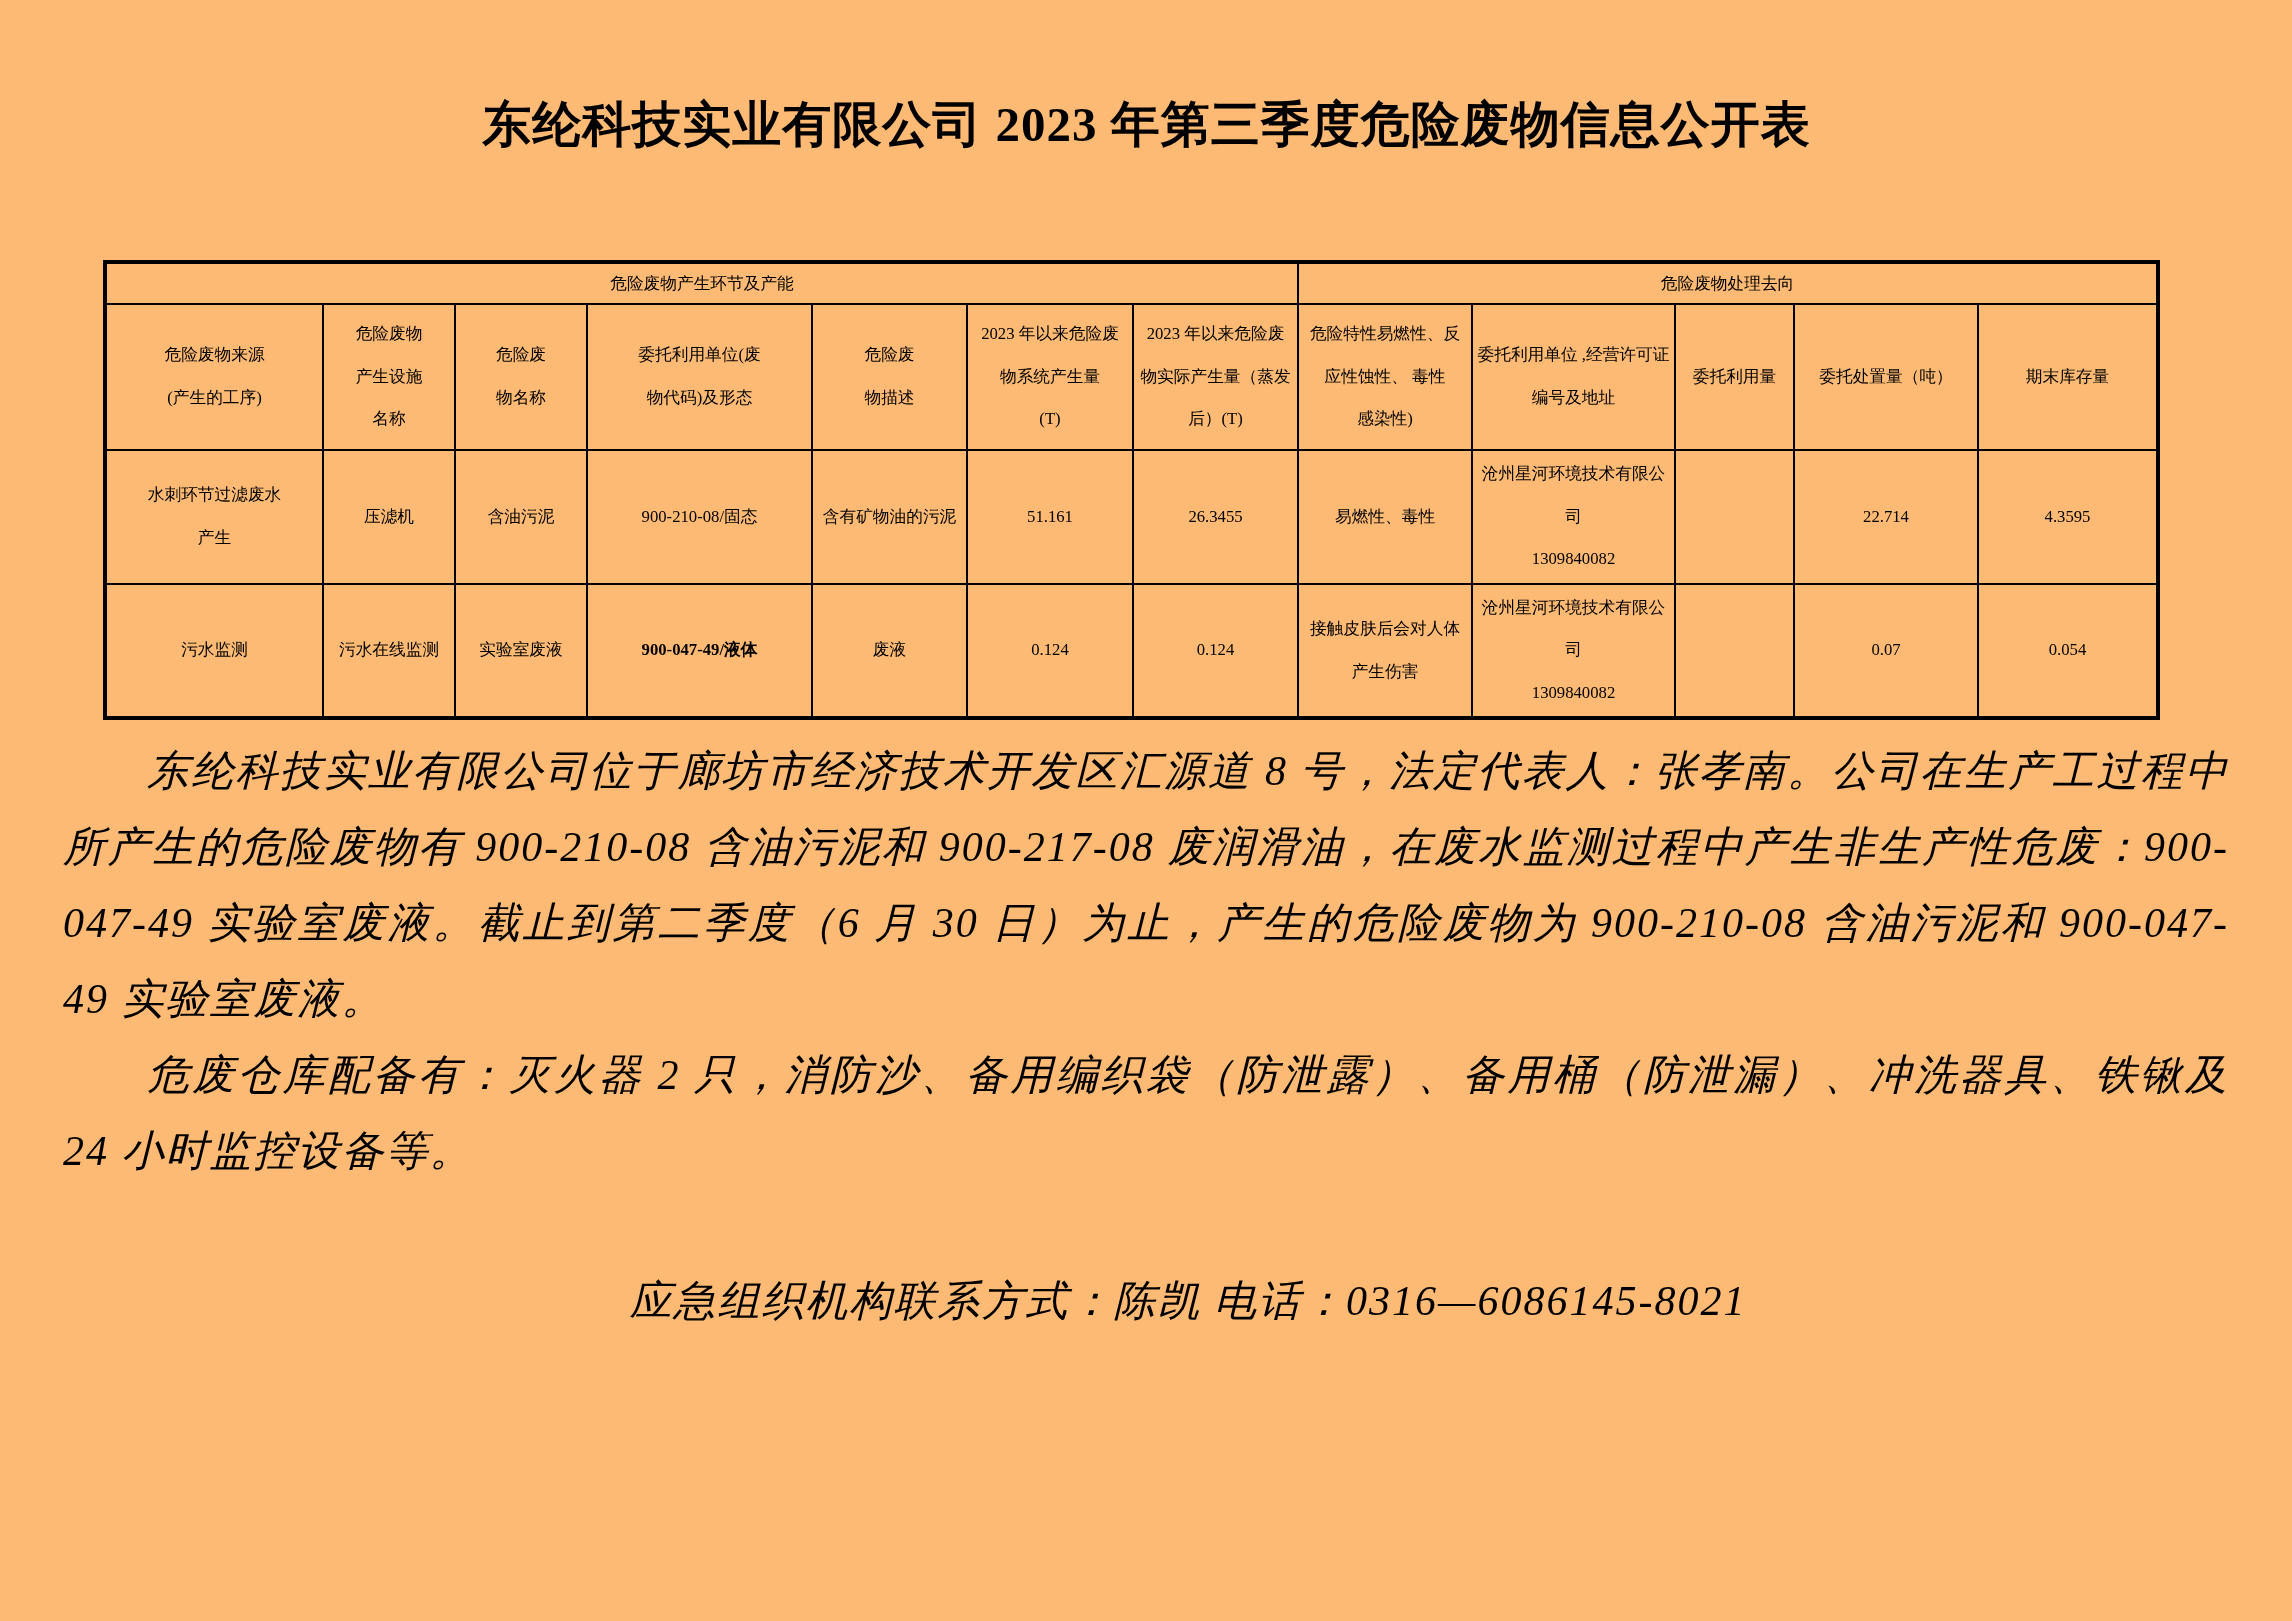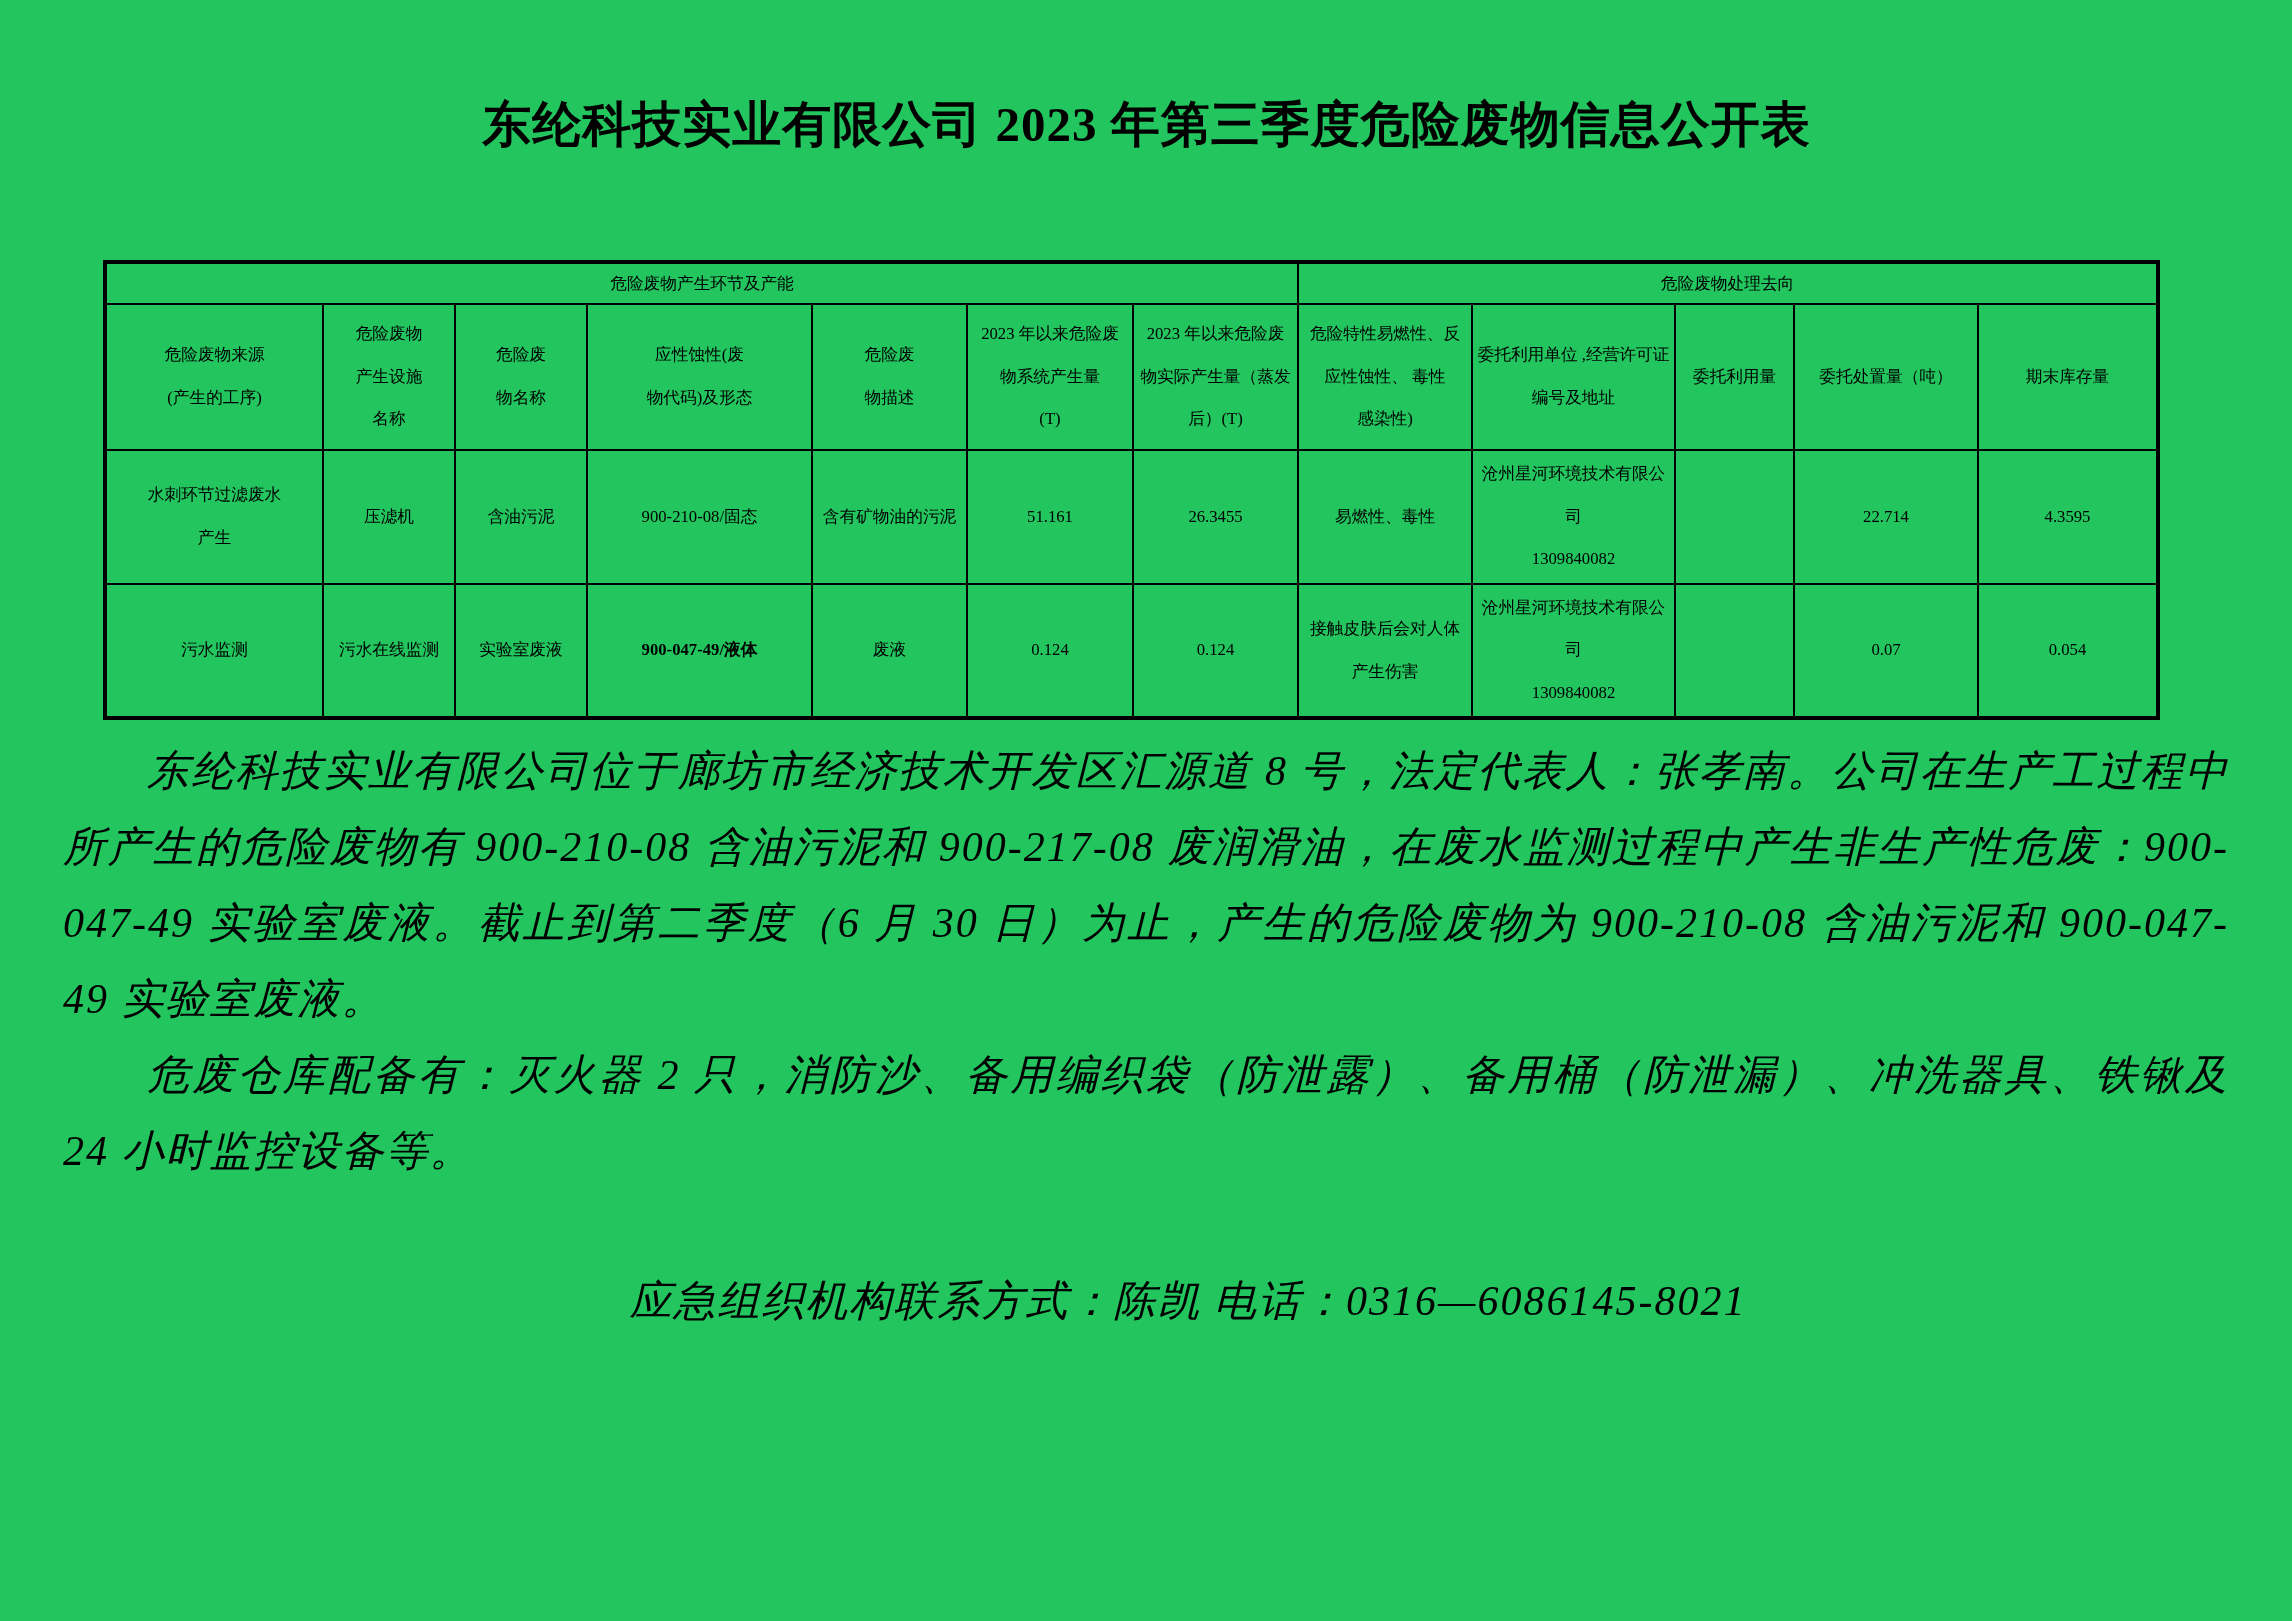--- a/index.html
+++ b/index.html
@@ -5,7 +5,7 @@
   * { margin:0; padding:0; box-sizing:border-box; }
   html, body { background:#ffffff; }
   .page {
-    position:relative; width:2293px; height:1621px; background:#22c55e;
+    position:relative; width:2293px; height:1621px; background:#fdba74;
     color:#000; font-family:"Liberation Serif","DejaVu Serif",serif;
     overflow:hidden;
   }

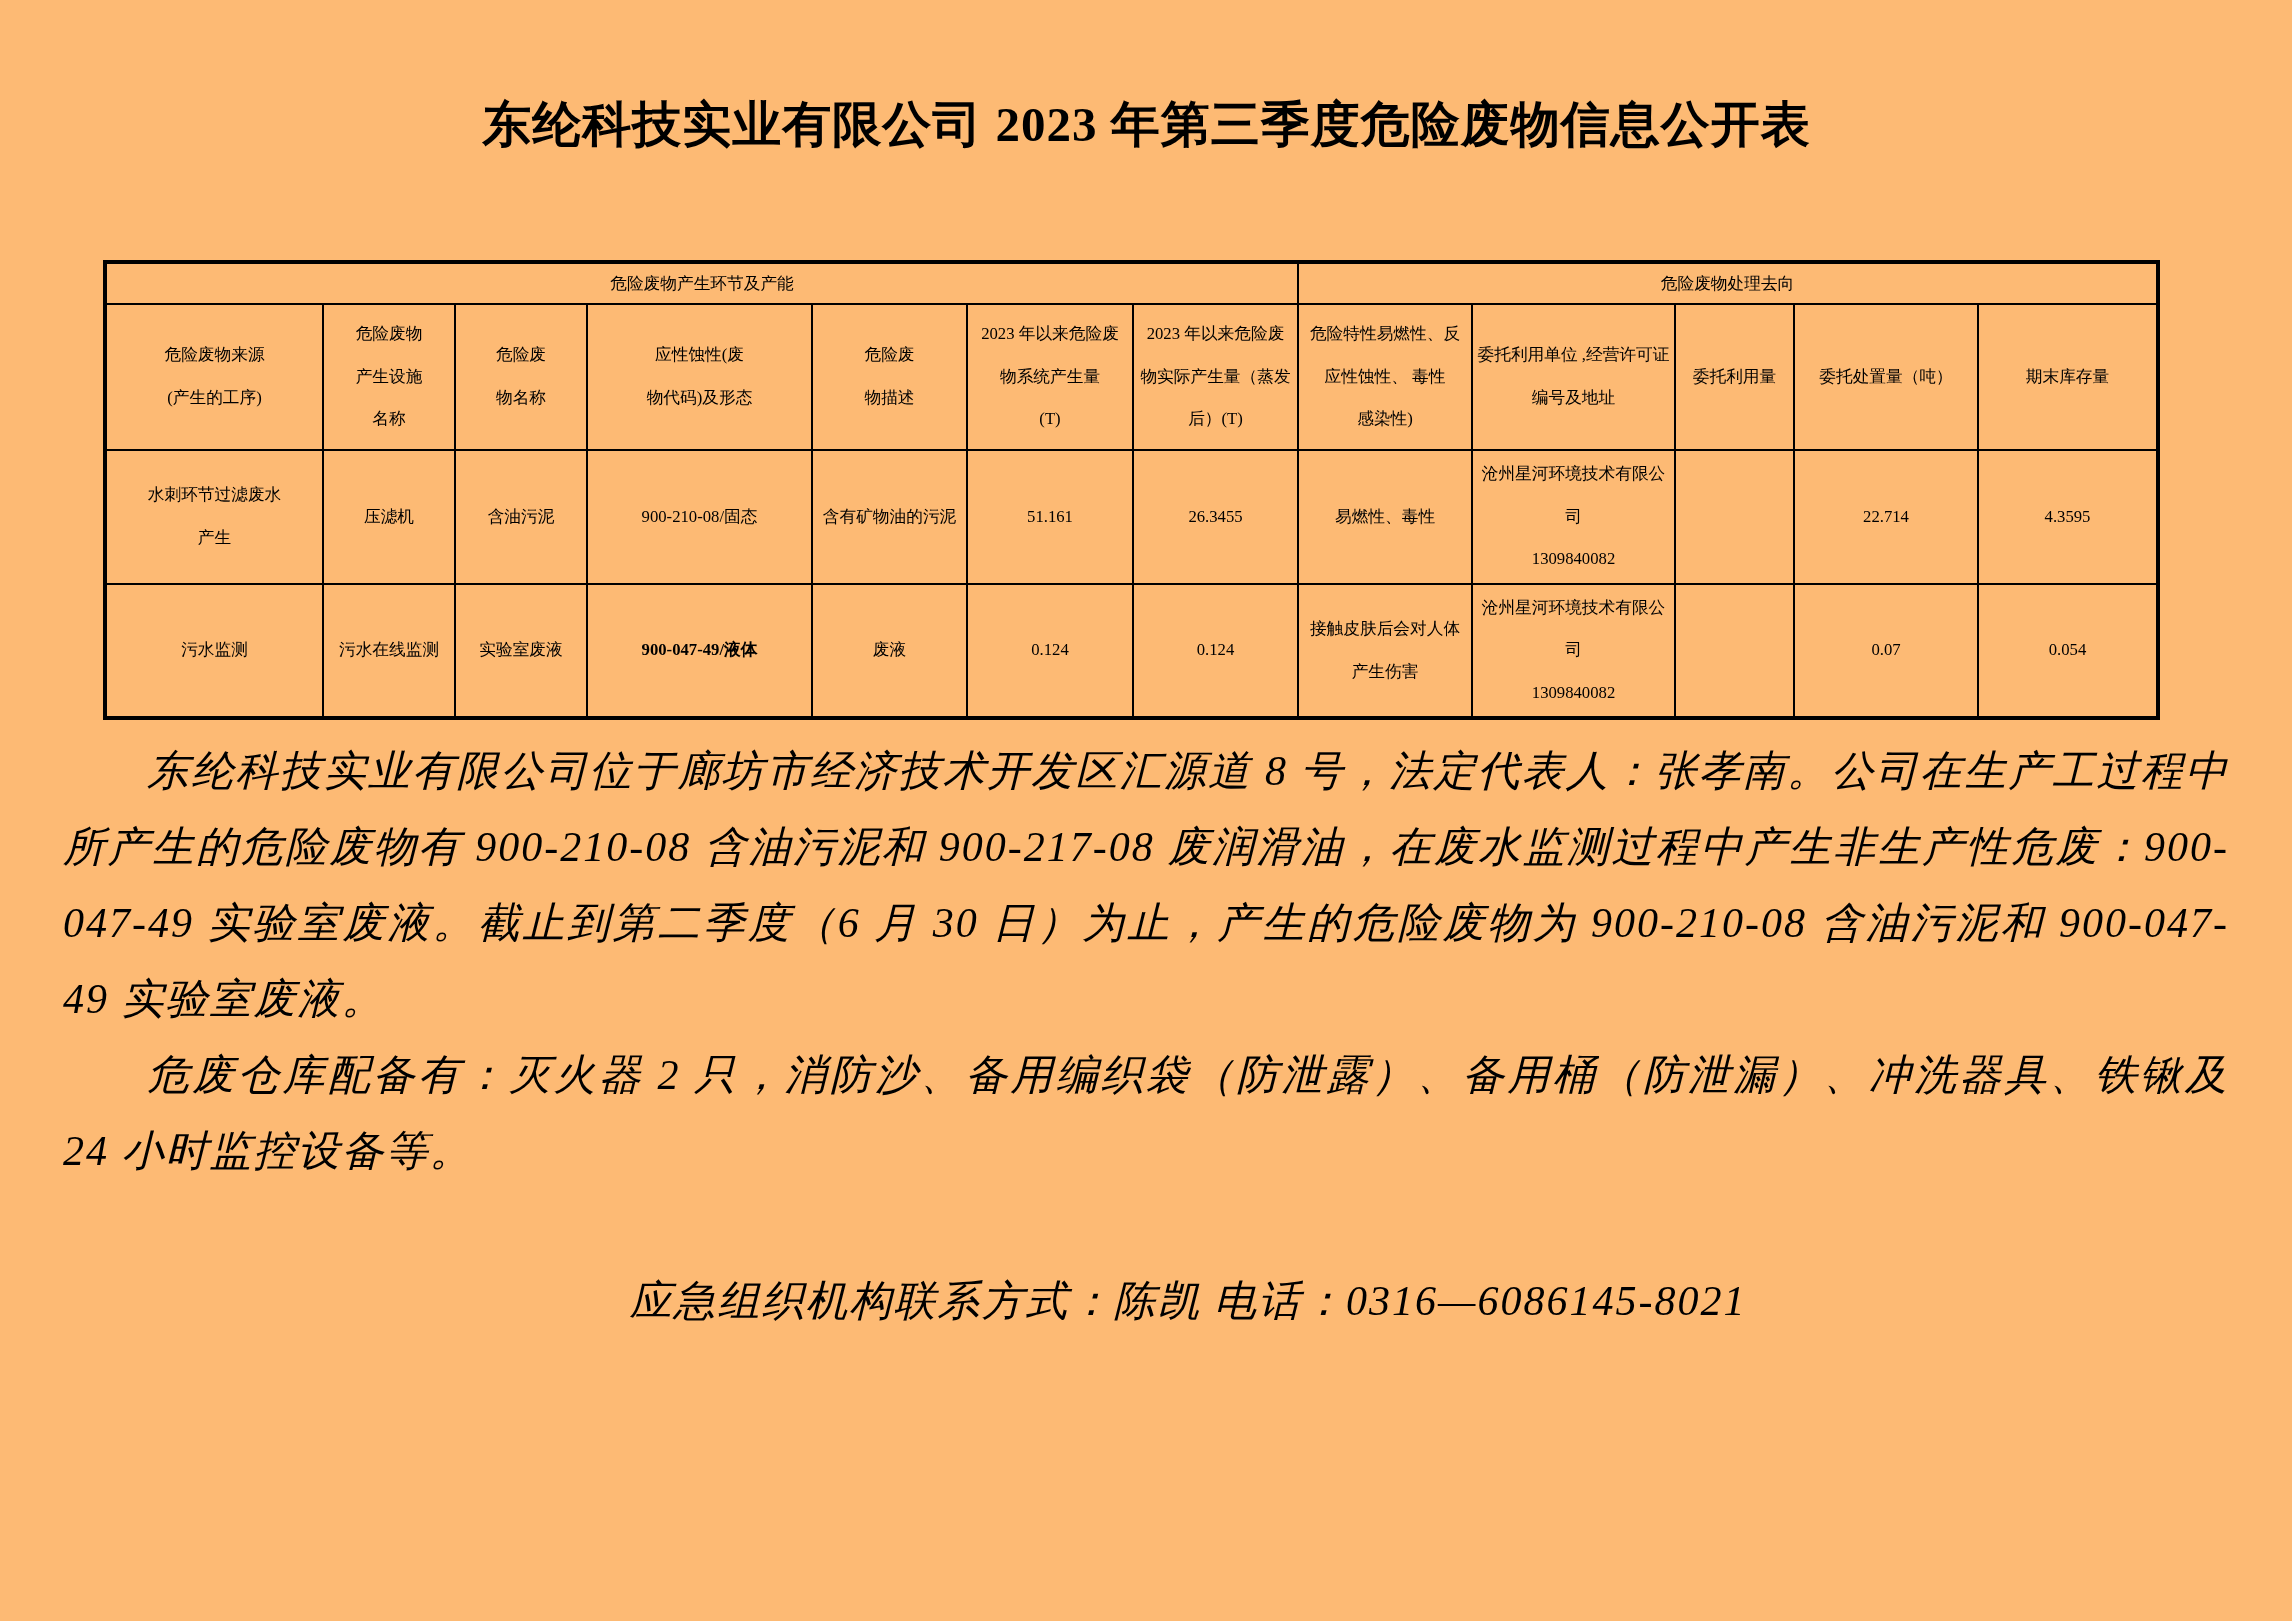--- a/index.html
+++ b/index.html
@@ -74,7 +74,7 @@
 名称</td>
       <td>危险废
 物名称</td>
-      <td>应性蚀性(废
+      <td>委托利用单位(废
 物代码)及形态</td>
       <td>危险废
 物描述</td>

